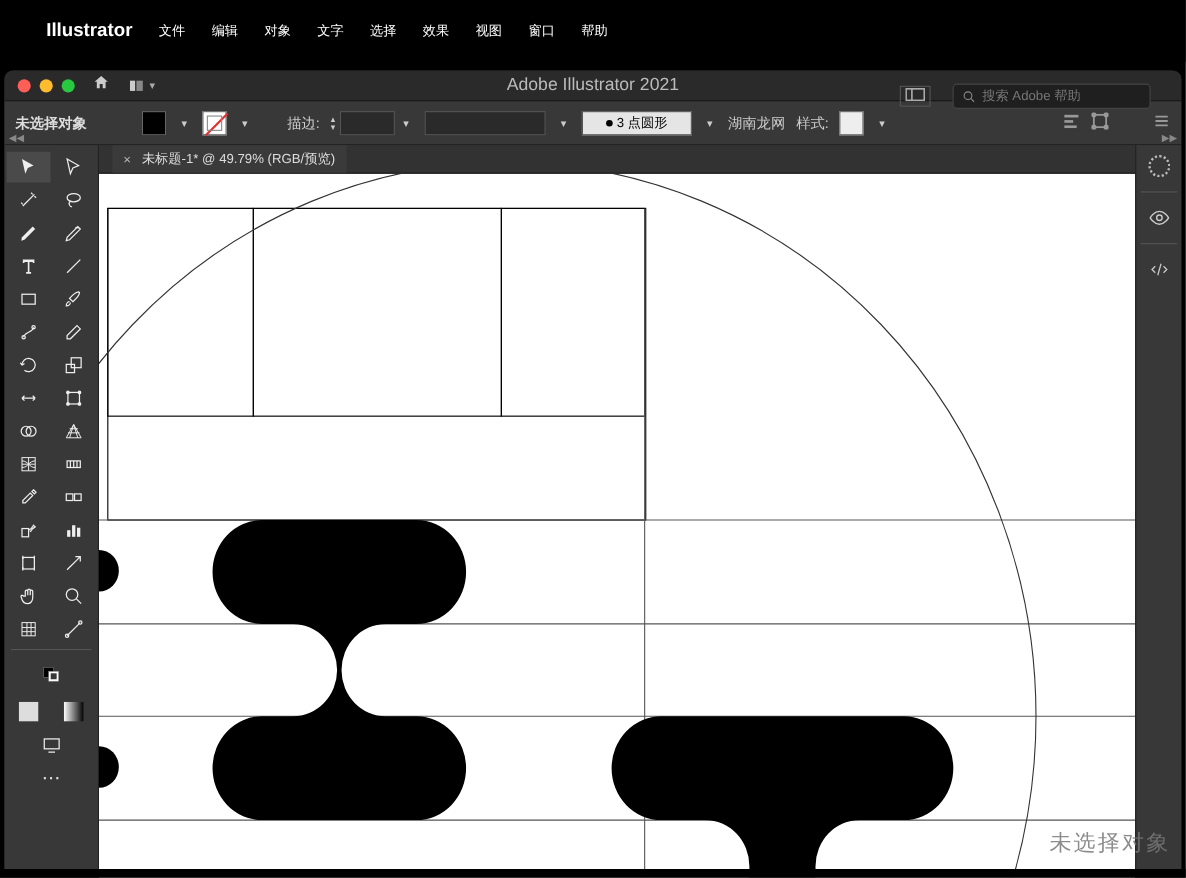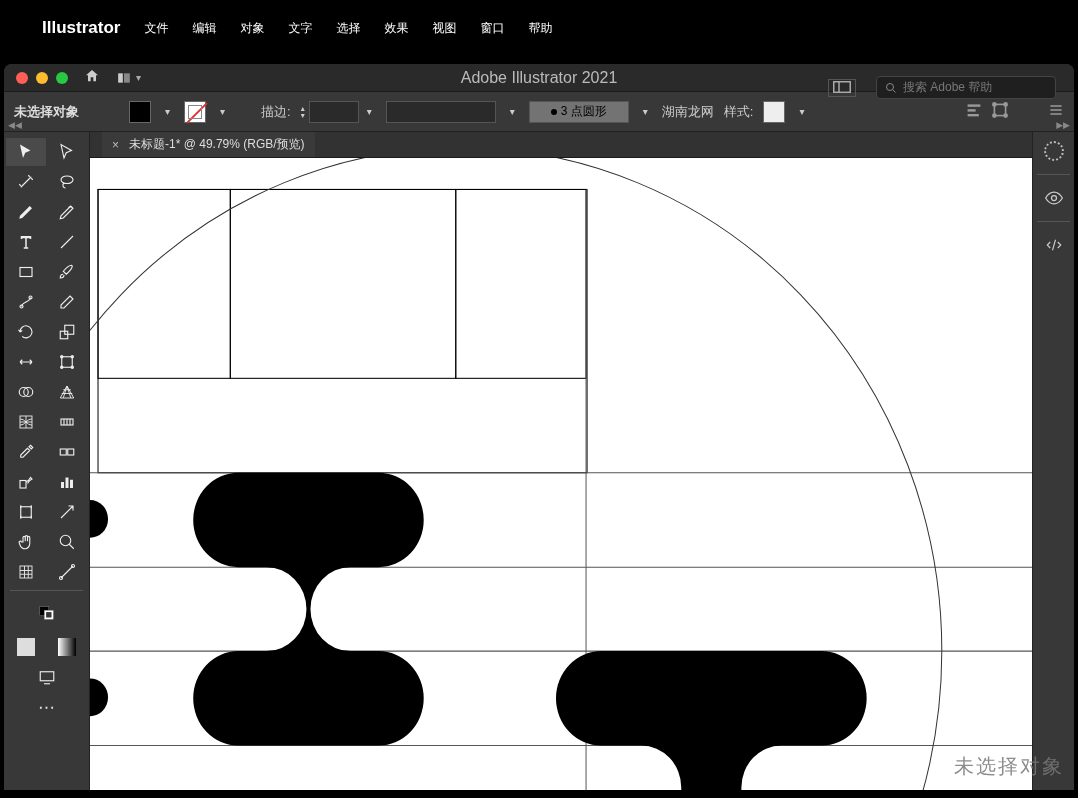--- a/index.html
+++ b/index.html
@@ -24,7 +24,7 @@
 .titlebar .home-icon { color: #ccc; margin-left: 16px; font-size: 16px; }
 .titlebar .layout-icon { color: #ccc; margin-left: 16px; font-size: 14px; display:flex; align-items:center; gap:4px;}
 .titlebar .title { position: absolute; left: 50%; transform: translateX(-50%); color: #bbb; font-size: 16px; }
-.titlebar .right-controls { margin-left: auto; display: flex; align-items: center; gap: 20px; padding-right: 18px; margin-top: 20px; }
+.titlebar .right-controls { margin-left: auto; display: flex; align-items: center; gap: 20px; padding-right: 28px; margin-top: 20px; }
 .titlebar .dock-icon { color: #aaa; border:1px solid #555; padding:1px 4px; font-size:10px;}
 .titlebar .search-box { background: #1f1f1f; border: 1px solid #444; border-radius: 4px; padding: 2px 8px; color: #777; font-size: 12px; width: 180px; display:flex; align-items:center; gap:6px;}
 

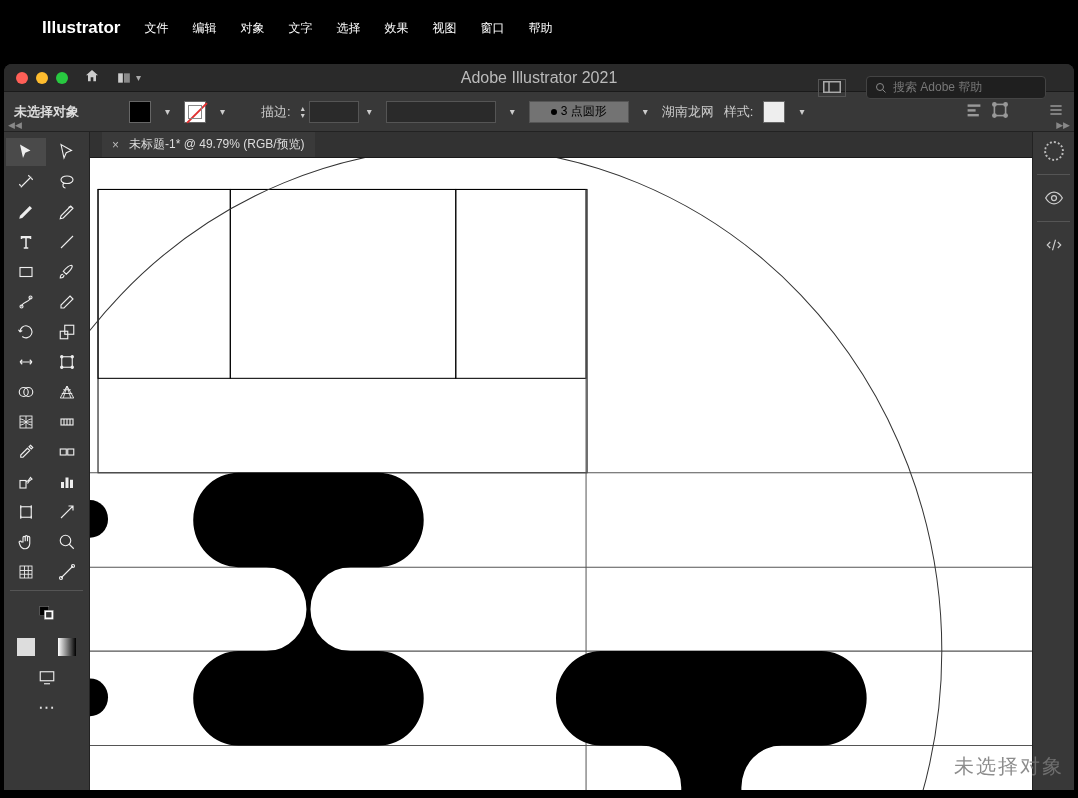--- a/index.html
+++ b/index.html
@@ -40,7 +40,7 @@
 .spinner { display:flex; flex-direction:column; font-size:8px; color:#ccc; line-height:7px;}
 .stroke-input { width: 50px; height: 22px; background: #2a2a2a; border: 1px solid #555; }
 .profile-box { width: 110px; height: 22px; background: #2a2a2a; border: 1px solid #555; }
-.brush-box { width: 100px; height: 22px; background: #737373; border: 1px solid #555; display:flex; align-items:center; justify-content:center; color:#000; font-size:12px; gap:4px;}
+.brush-box { width: 100px; height: 22px; background: #e5e5e5; border: 1px solid #555; display:flex; align-items:center; justify-content:center; color:#000; font-size:12px; gap:4px;}
 .brush-box .dot{width:6px;height:6px;background:#000;border-radius:50%;}
 .opacity-label { color:#ccc; }
 .style-swatch { width: 22px; height: 22px; background: #eee; border: 1px solid #666; }

